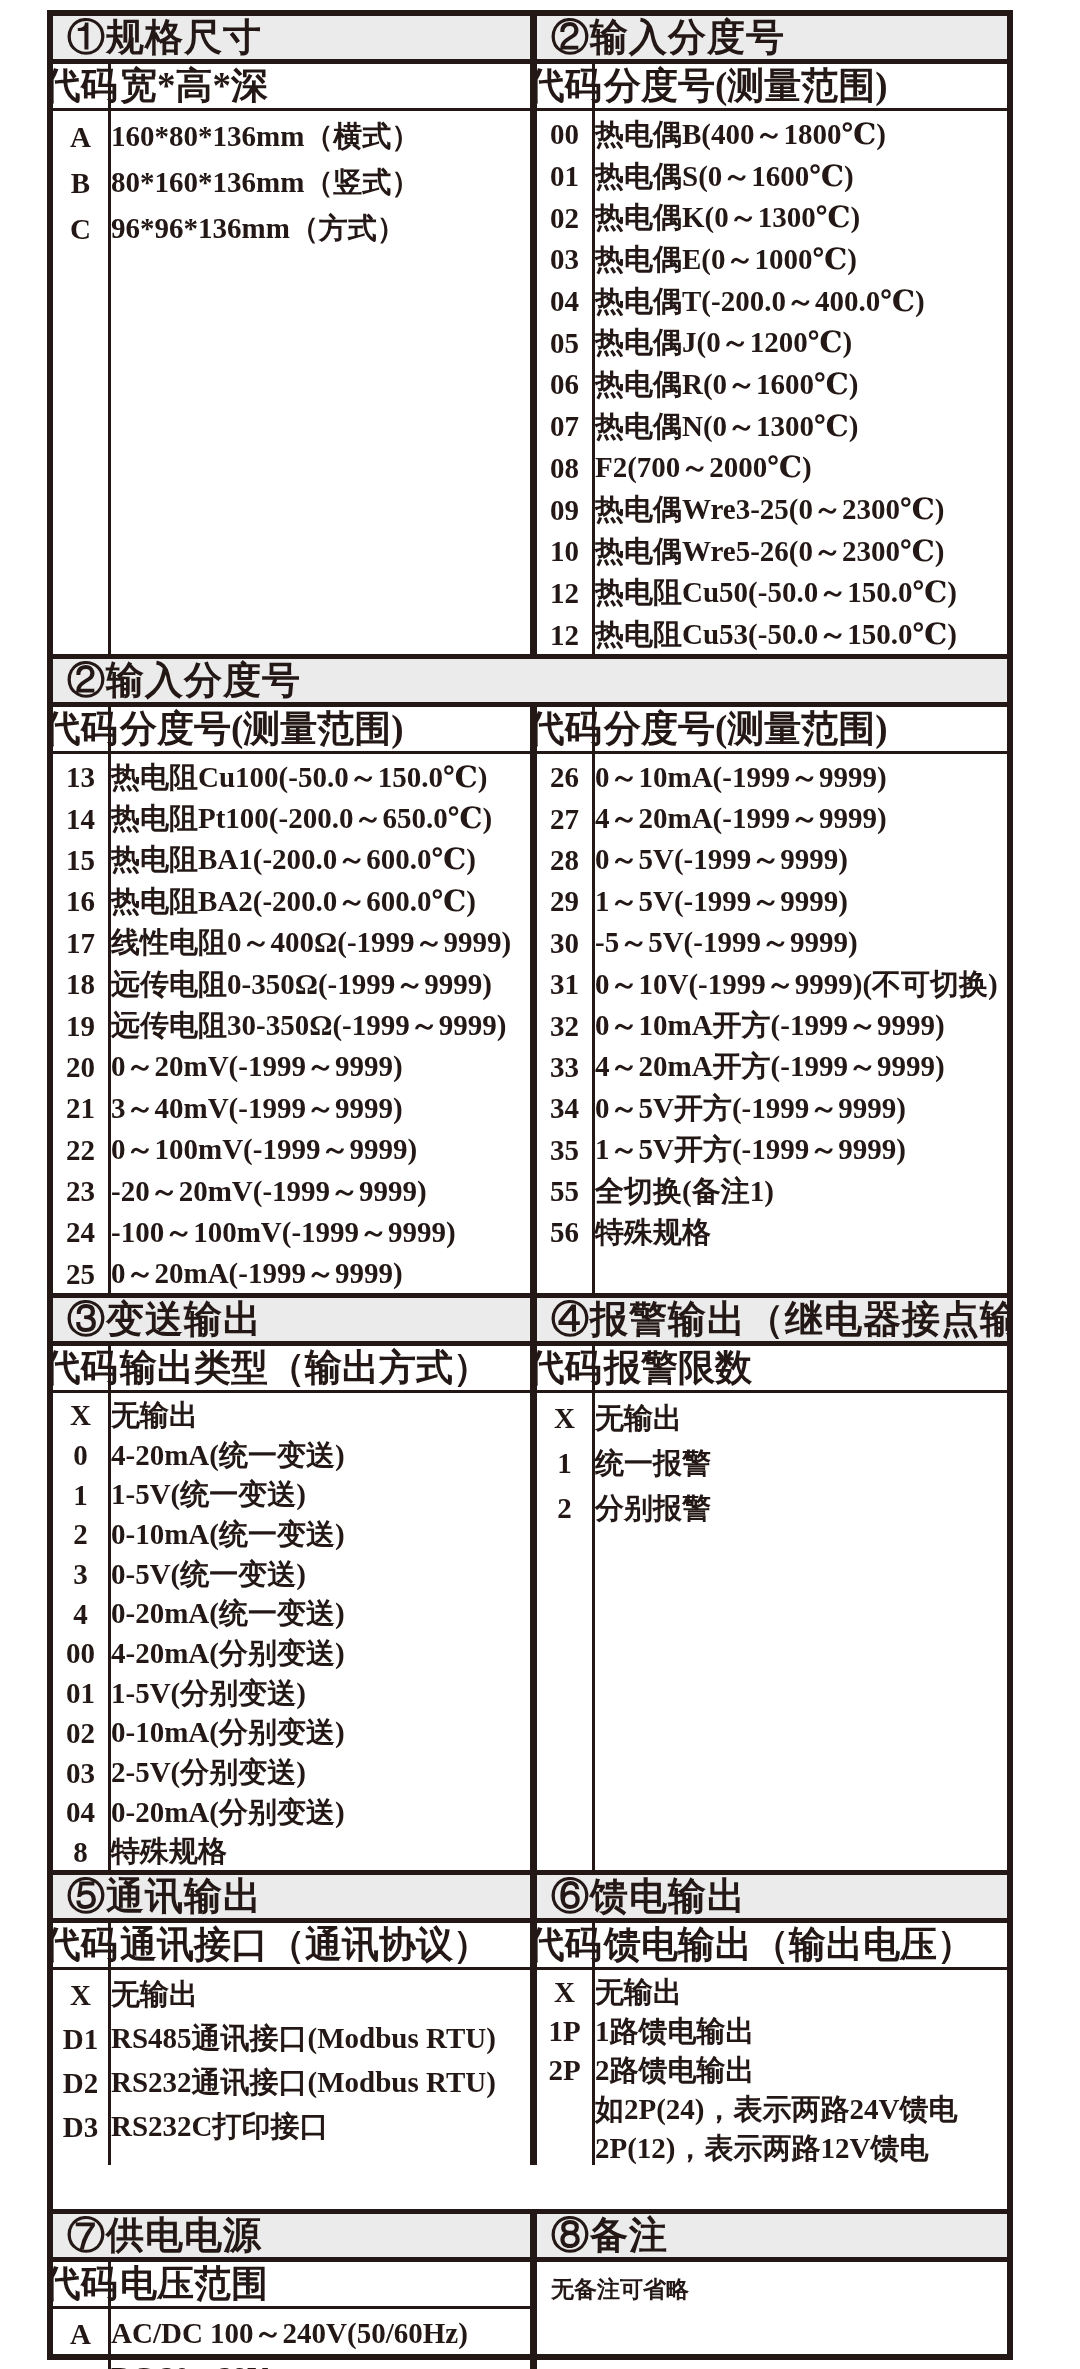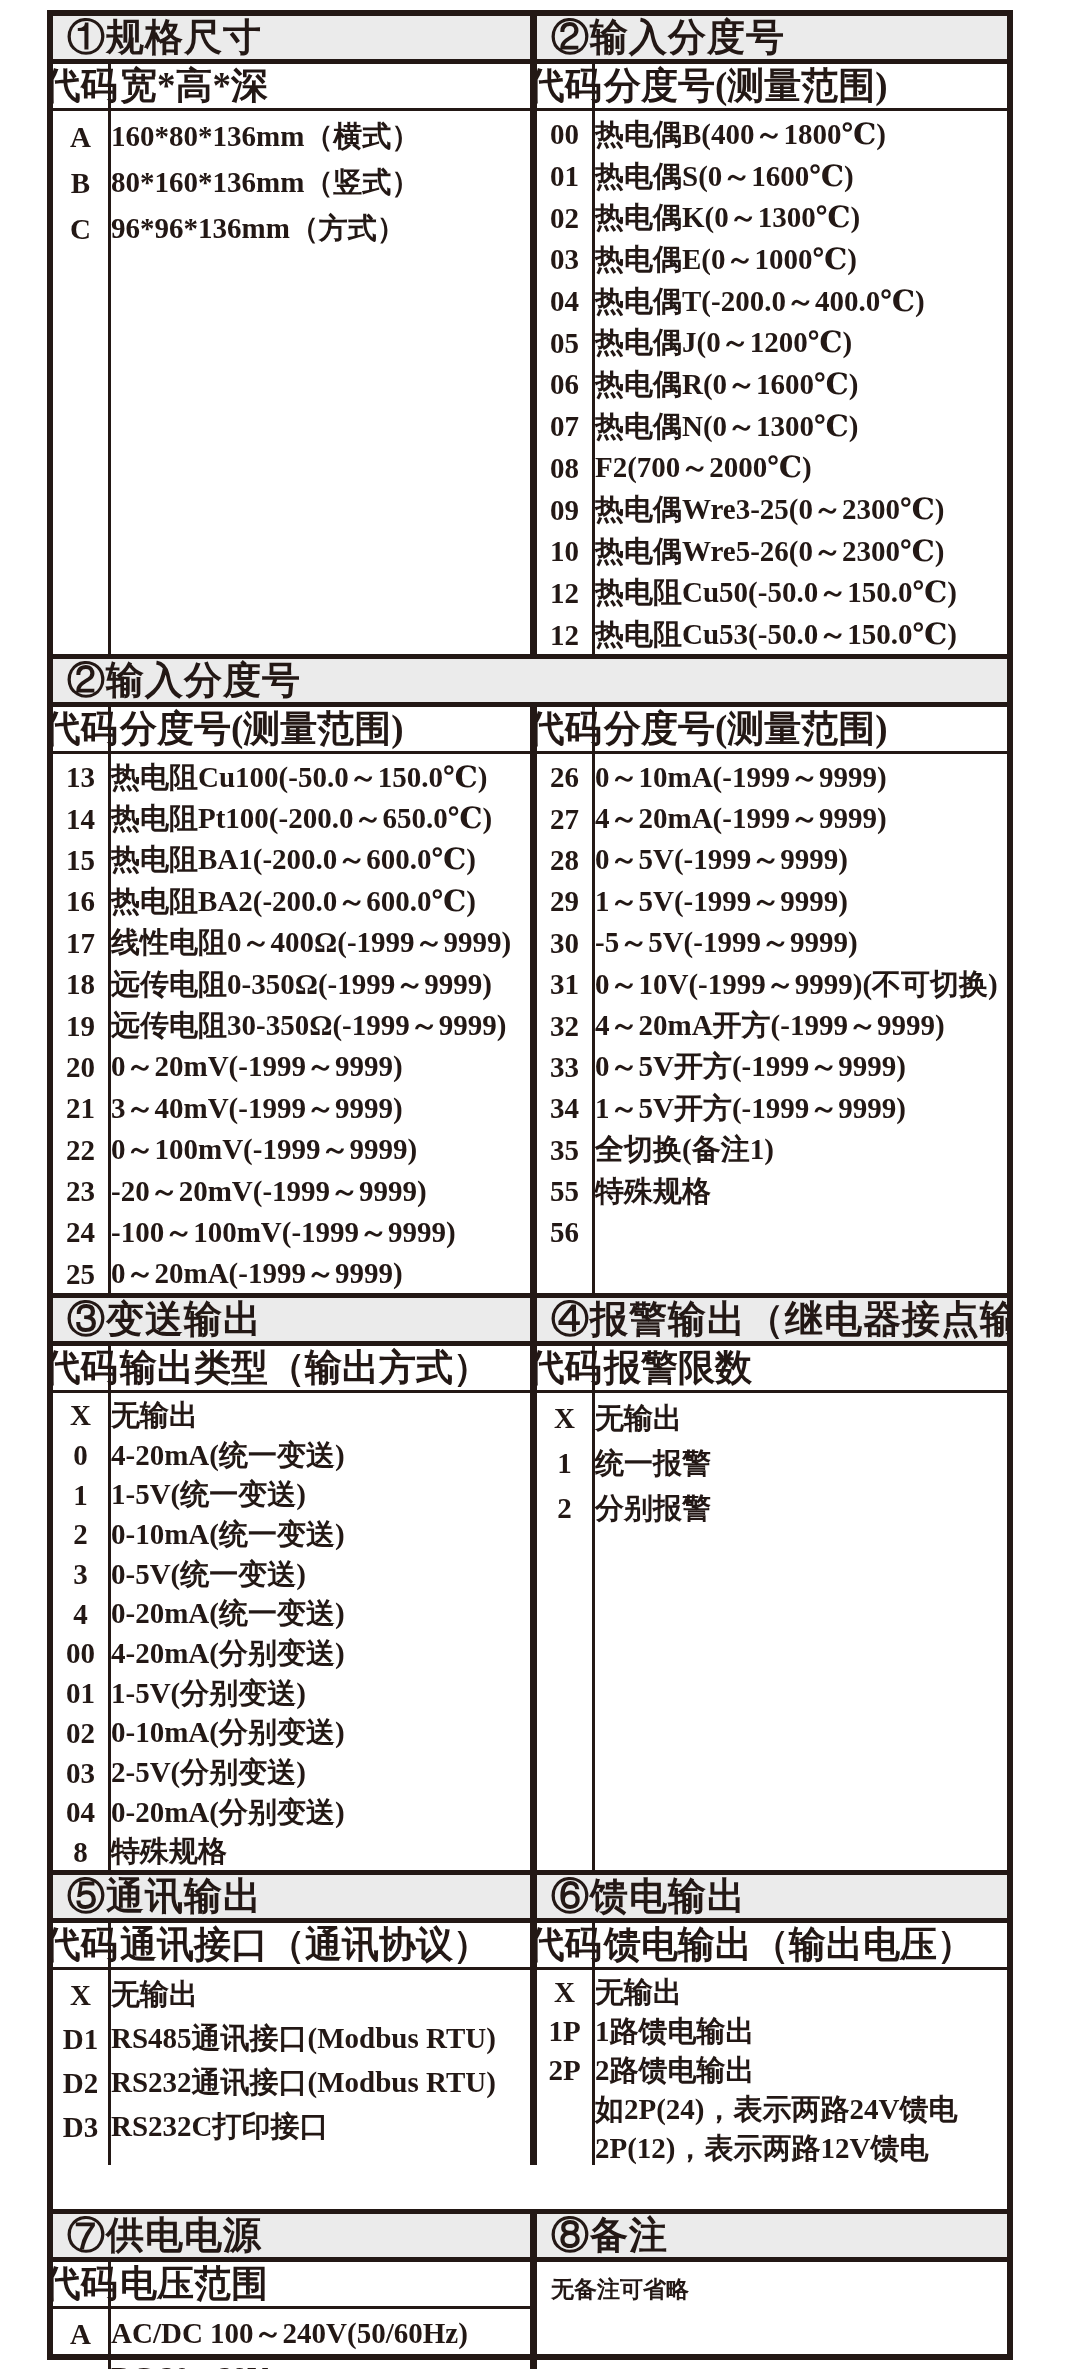--- a/index.html
+++ b/index.html
@@ -189,6 +189,7 @@
                 <div class="d">1～5V(-1999～9999)</div>
                 <div class="d">-5～5V(-1999～9999)</div>
                 <div class="d">0～10V(-1999～9999)(不可切换)</div>
+                <div class="d">0～10mA开方(-1999～9999)</div>
                 <div class="d">4～20mA开方(-1999～9999)</div>
                 <div class="d">0～5V开方(-1999～9999)</div>
                 <div class="d">1～5V开方(-1999～9999)</div>

